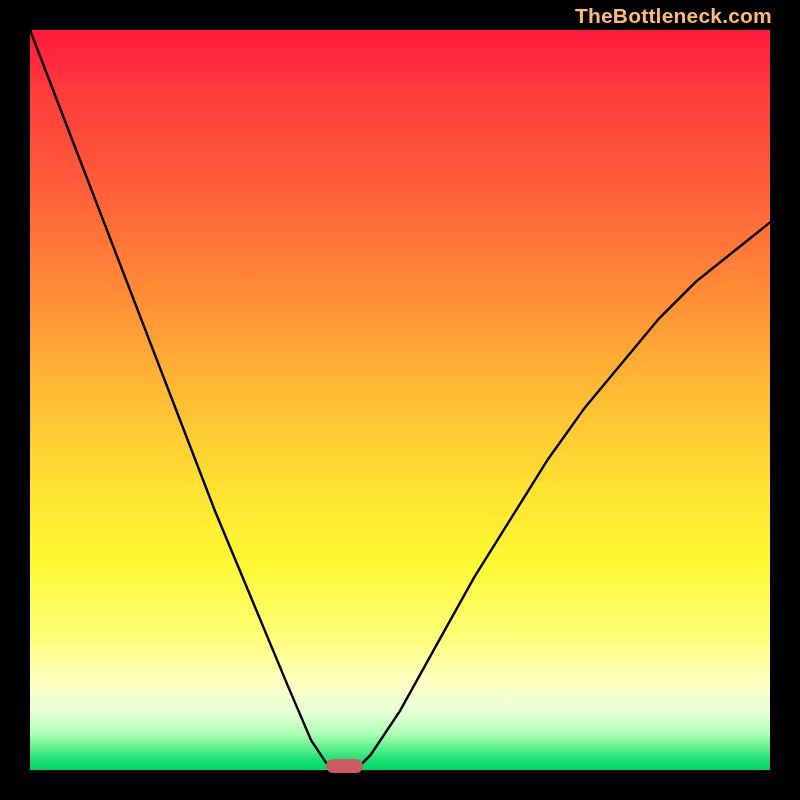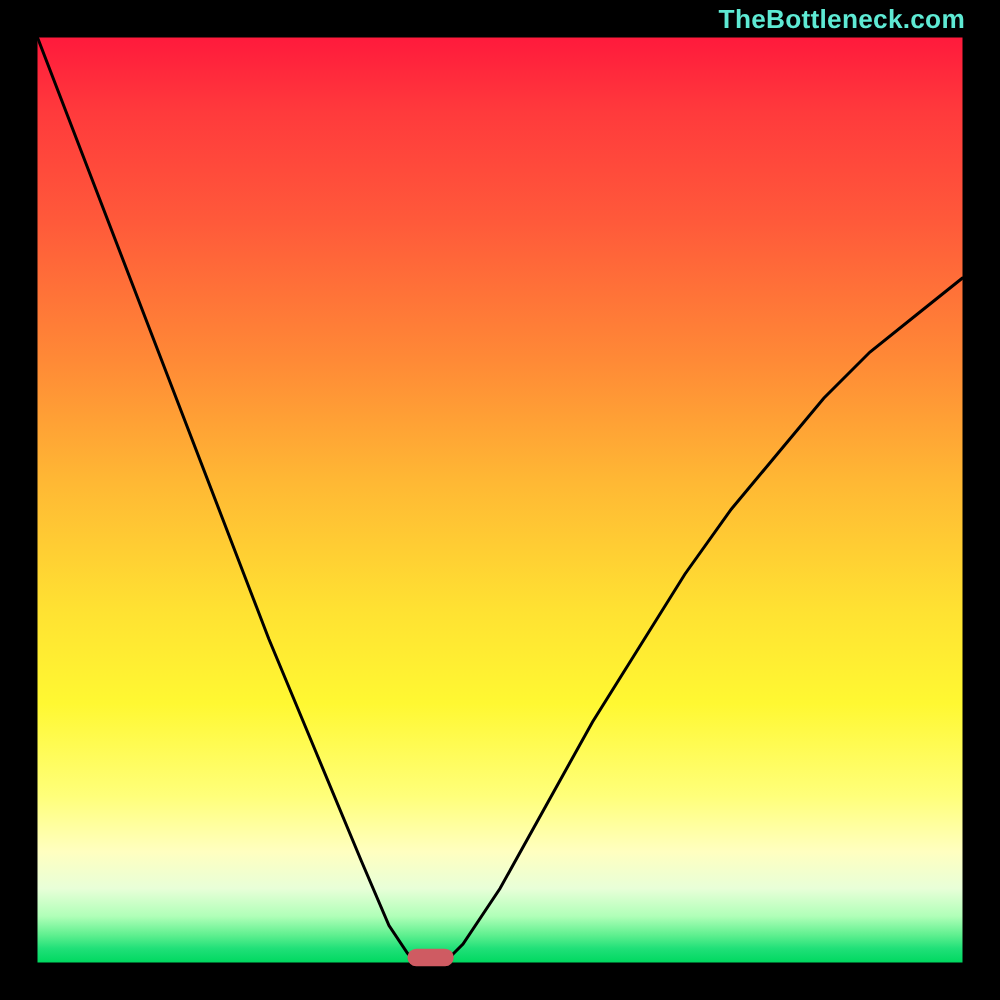--- a/index.html
+++ b/index.html
@@ -47,7 +47,7 @@
     position: absolute;
     top: 4px;
     right: 28px;
-    color: #5eead4;
+    color: #fdba74;
     font-size: 21px;
     font-weight: 600;
     letter-spacing: 0.2px;

